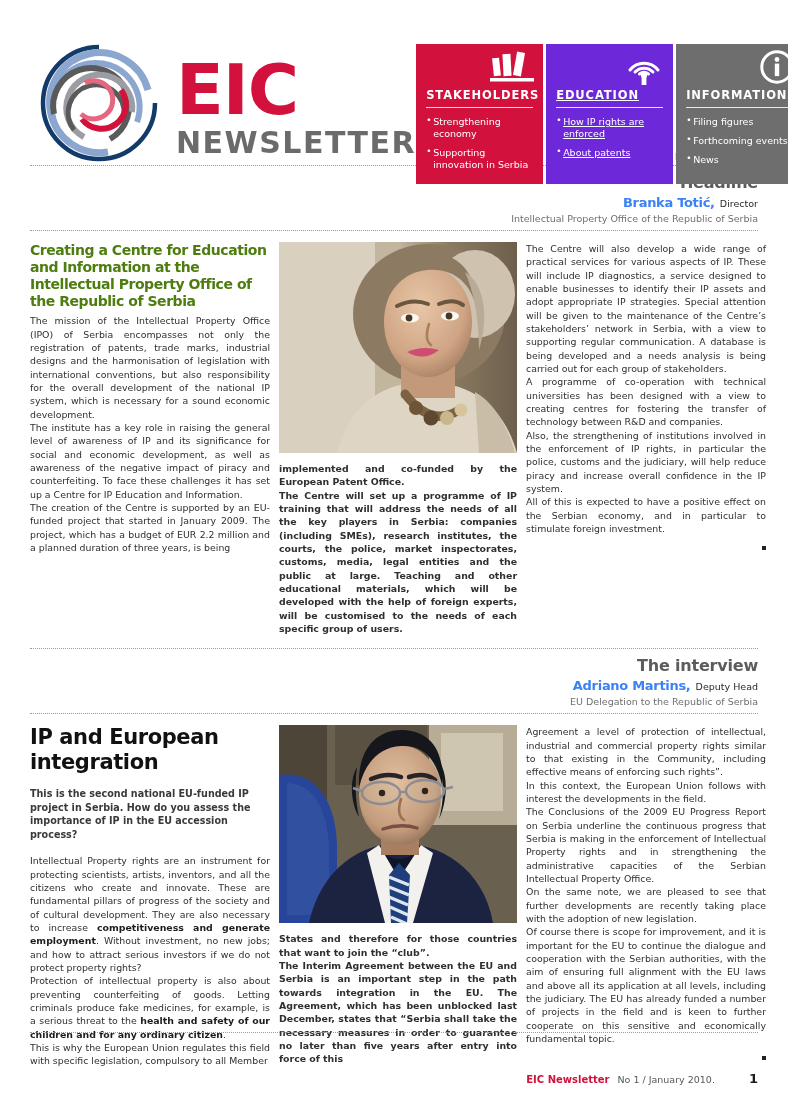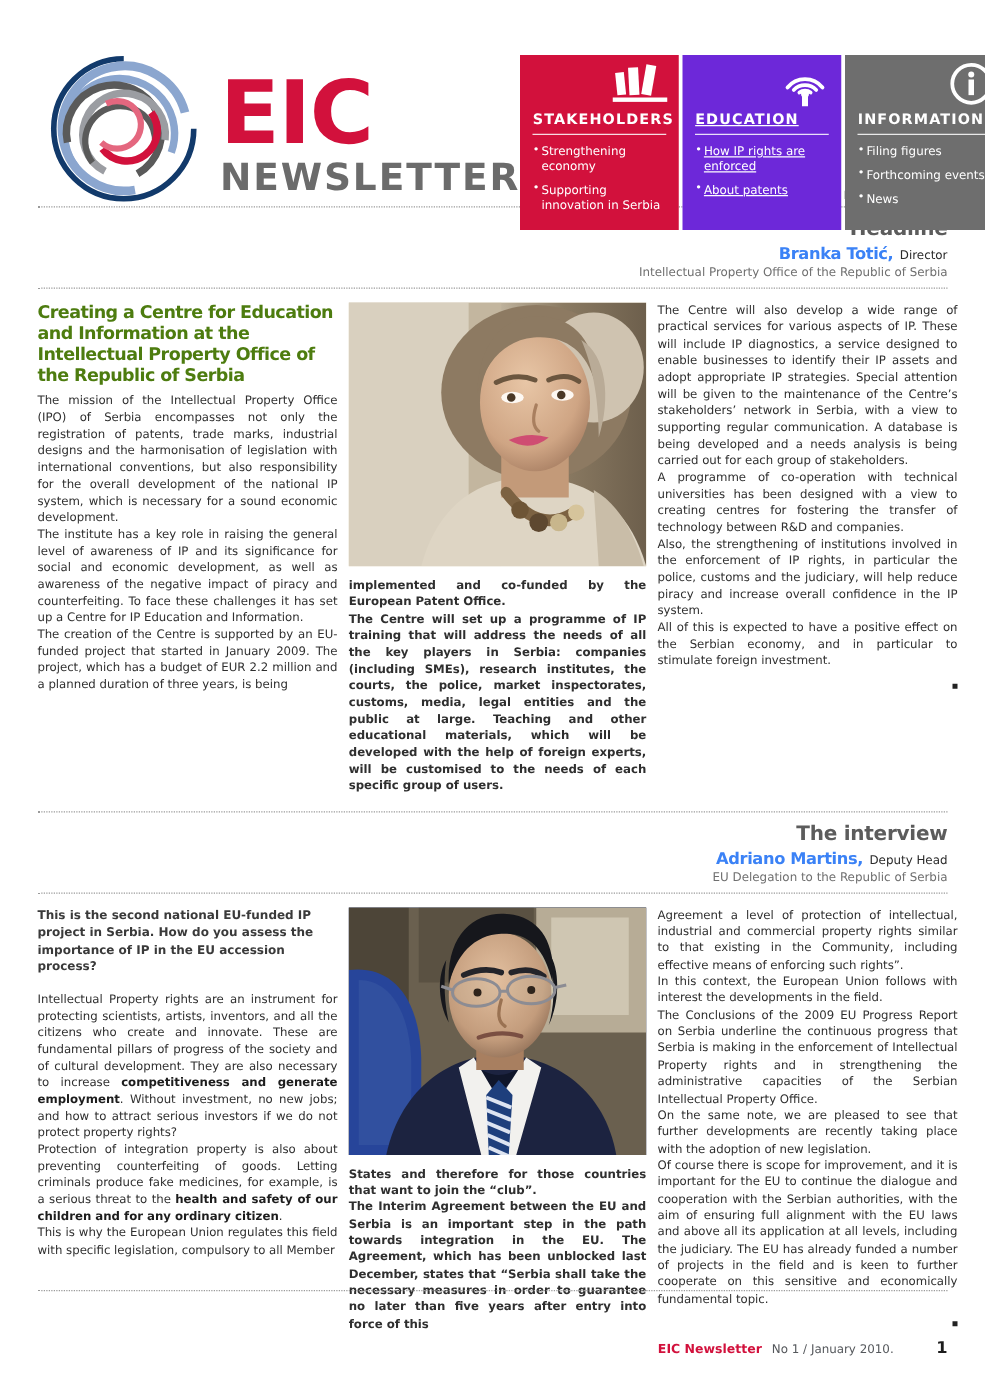--- a/index.html
+++ b/index.html
@@ -415,6 +415,7 @@
   <div class="article">
 
     <div class="col">
+      <h1 class="headline2">IP and European integration</h1>
       <div class="lede">This is the second national EU-funded IP project in Serbia. How do you assess the importance of IP in the EU accession process?</div>
       <p class="body">
         <span>Intellectual Property rights are an instrument for protecting scientists, artists, inventors, and all the citizens who create and innovate. These are fundamental pillars of progress of the society and of cultural development. They are also necessary to increase </span><b>competitiveness and generate employment</b><span>. Without investment, no new jobs; and how to attract serious investors if we do not protect property rights?</span>

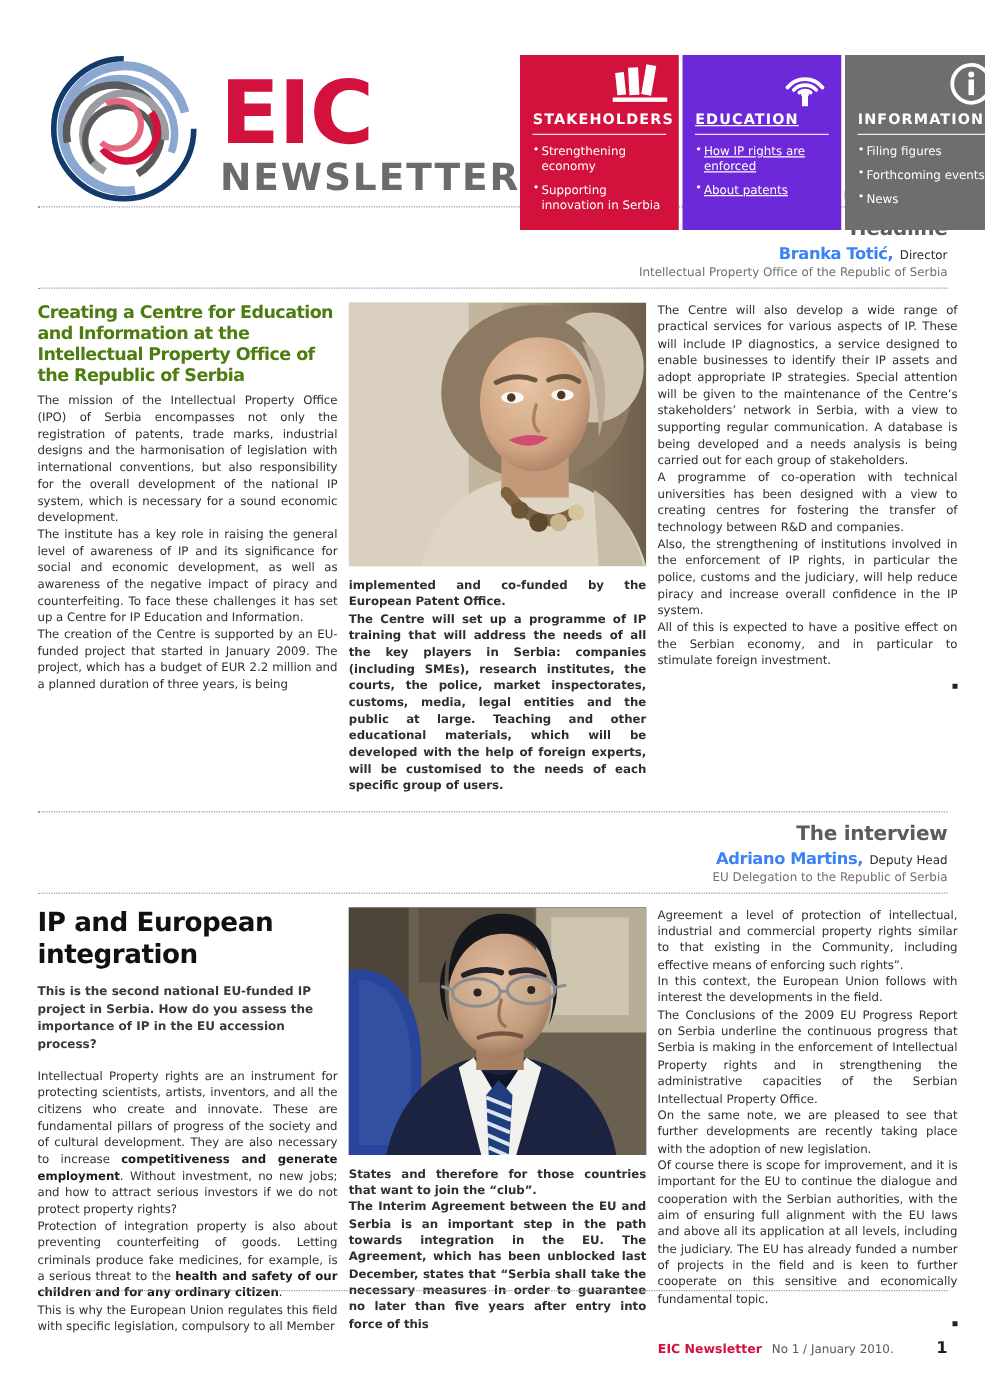--- a/index.html
+++ b/index.html
@@ -421,7 +421,7 @@
         <span>Intellectual Property rights are an instrument for protecting scientists, artists, inventors, and all the citizens who create and innovate. These are fundamental pillars of progress of the society and of cultural development. They are also necessary to increase </span><b>competitiveness and generate employment</b><span>. Without investment, no new jobs; and how to attract serious investors if we do not protect property rights?</span>
       </p>
       <p class="body">
-        <span>Protection of integration property is also about preventing counterfeiting of goods. Letting criminals produce fake medicines, for example, is a serious threat to the </span><b>health and safety of our children and for any ordinary citizen</b><span>.</span>
+        <span>Protection of intellectual property is also about preventing counterfeiting of goods. Letting criminals produce fake medicines, for example, is a serious threat to the </span><b>health and safety of our children and for any ordinary citizen</b><span>.</span>
       </p>
       <p class="body">This is why the European Union regulates this field with specific legislation, compulsory to all Member</p>
     </div>

